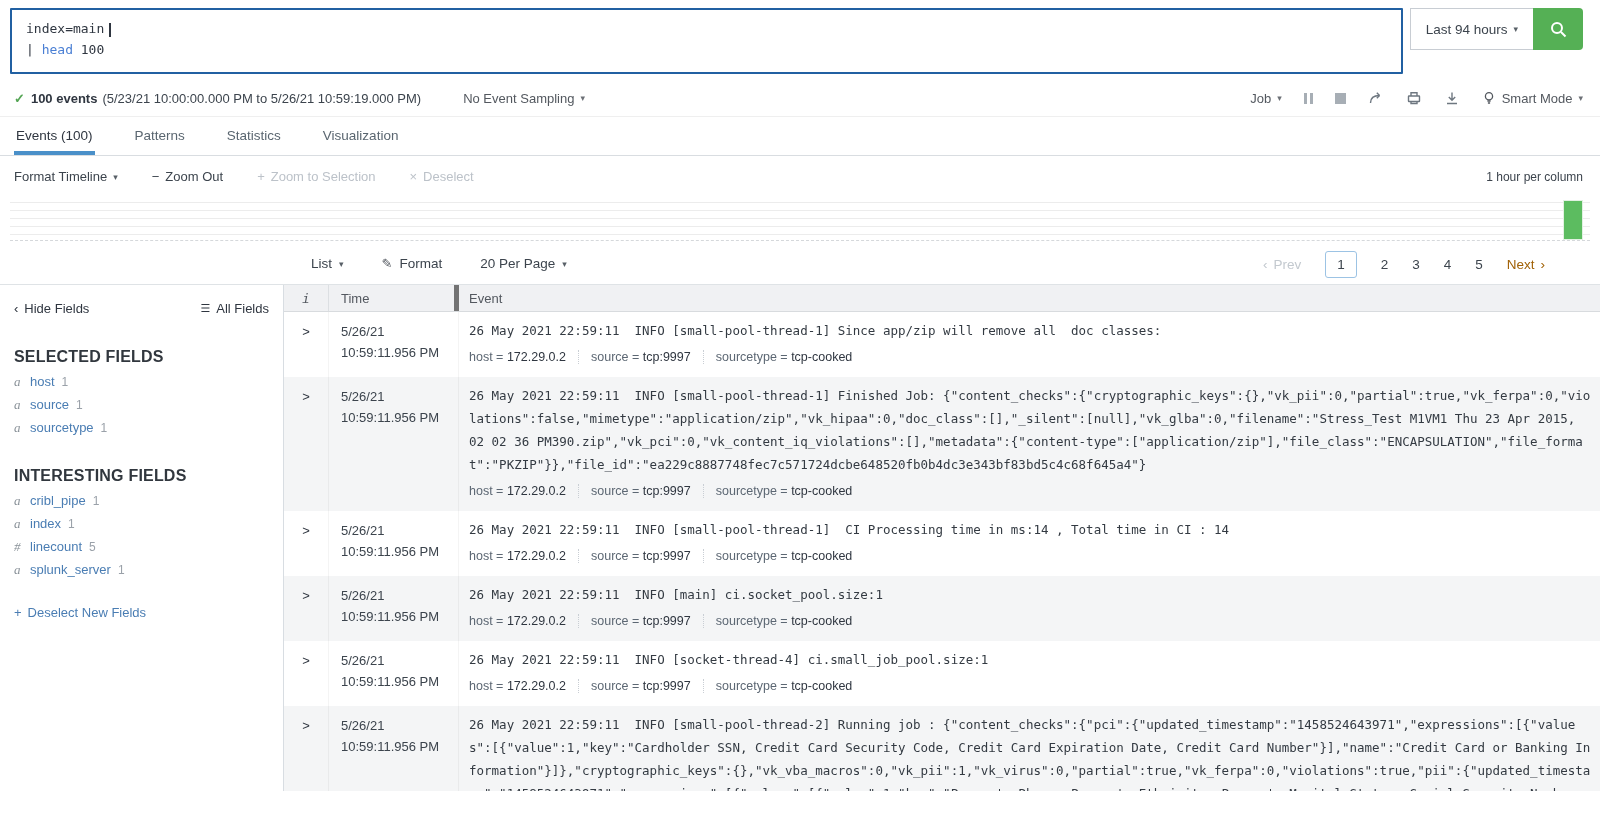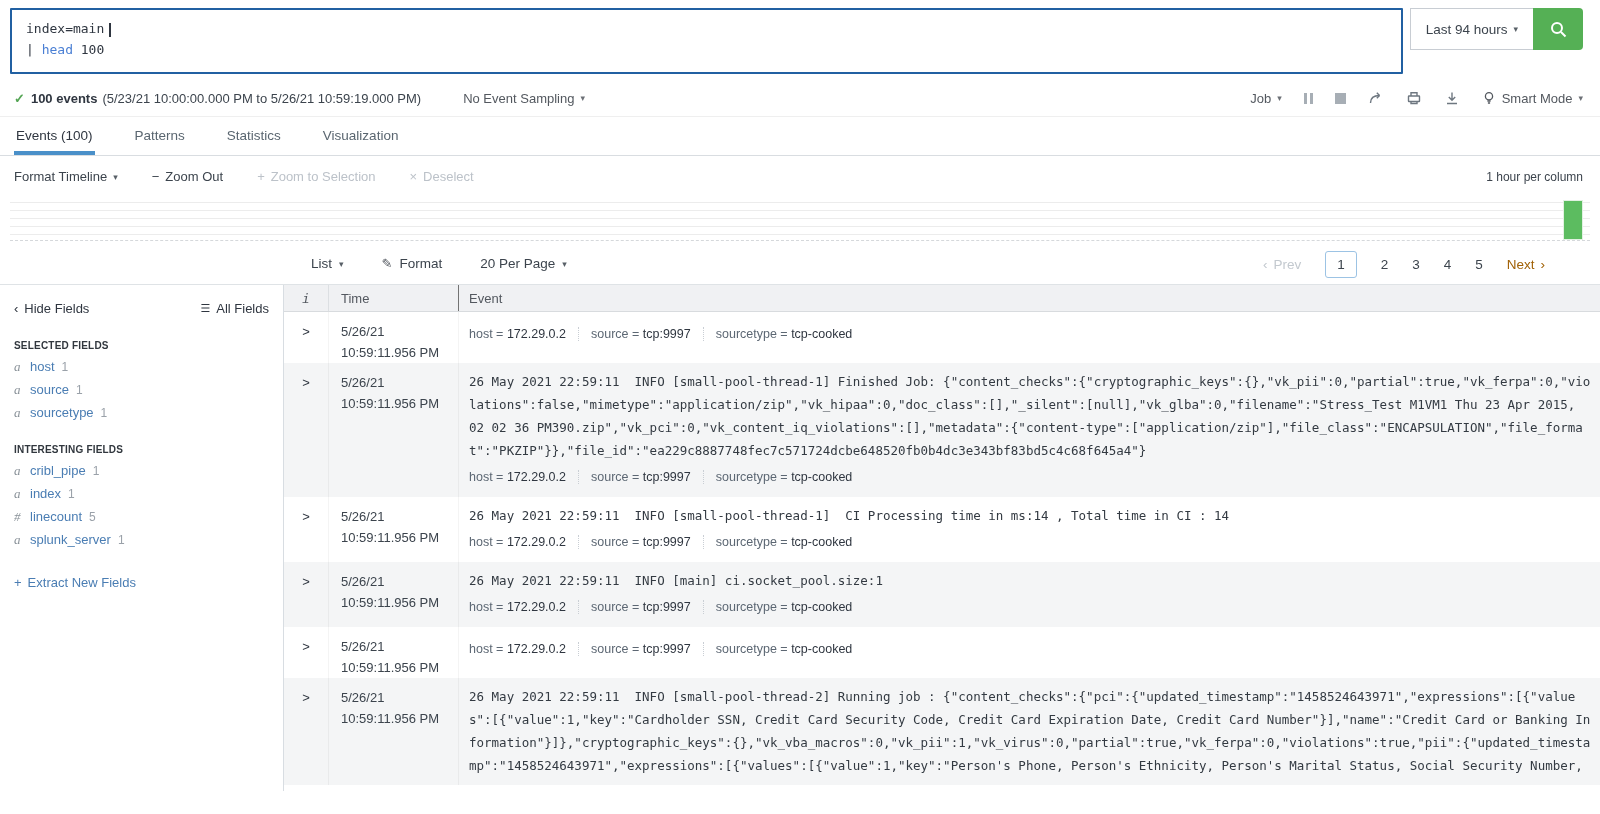--- a/index.html
+++ b/index.html
@@ -81,7 +81,7 @@
   .thead { display:flex; background:#f0f1f3; border-bottom:1px solid #d8dbde; height:27px; align-items:center;
     font-size:13px; color:#53585f; }
   .th-info { width:45px; text-align:center; font-style:italic; font-family:"DejaVu Sans Mono", monospace; border-right:1px solid #dcdfe2; align-self:stretch; display:flex; align-items:center; justify-content:center; }
-  .th-time { width:130px; padding-left:12px; border-right:1px solid #737373; align-self:stretch; display:flex; align-items:center;text-align:center; }
+  .th-time { width:130px; padding-left:12px; border-right:5px solid #737373; align-self:stretch; display:flex; align-items:center;text-align:center; }
   .th-event { flex:1; padding-left:10px; }
   .erow { display:flex; background:#fff; }
   .erow.alt { background:#f4f5f6; }

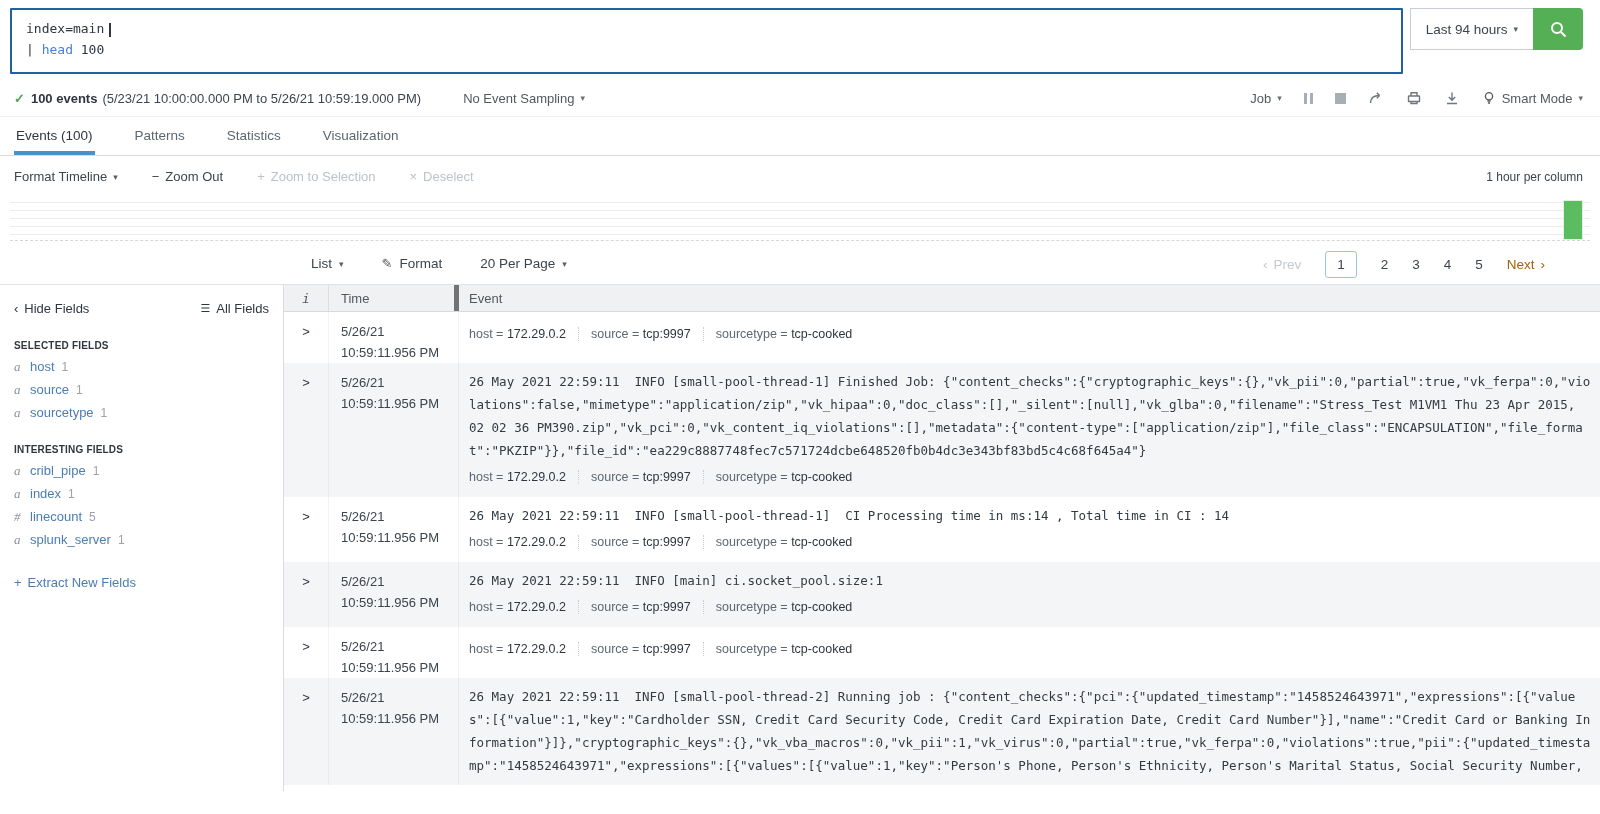--- a/index.html
+++ b/index.html
@@ -307,6 +307,9 @@
             <div class="etime">10:59:11.956 PM</div>
           </div>
           <div class="cell-event">
+            <div class="elines">
+              <div class="eline">26 May 2021 22:59:11  INFO [small-pool-thread-1] Since app/zip will remove all  doc classes:</div>
+            </div>
             <div class="selectors">
               <span class="sel"><span class="sel-label">host</span> = <span class="sel-value">172.29.0.2</span></span>
               <span class="sel sep"><span class="sel-label">source</span> = <span class="sel-value">tcp:9997</span></span>

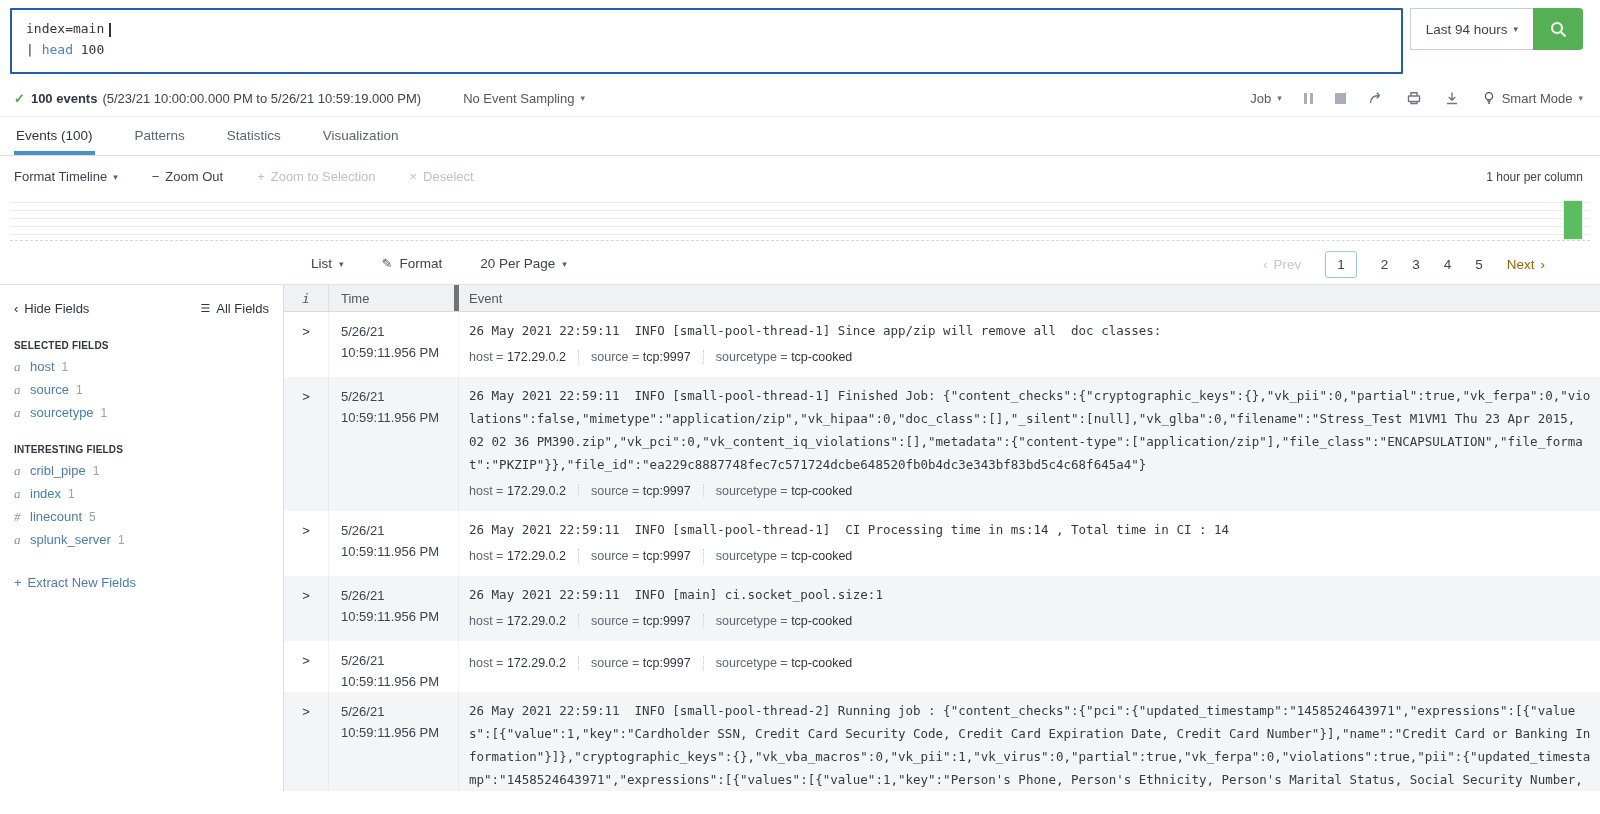--- a/index.html
+++ b/index.html
@@ -69,7 +69,7 @@
   .sidebar { width:284px; min-width:284px; border-right:1px solid #d8dde2; padding:16px 14px; font-size:13px; }
   .sb-top { display:flex; justify-content:space-between; color:#2f3640; }
   .sb-top > div { display:flex; align-items:center; gap:6px; cursor:pointer; }
-  .sb-heading { margin-top:24px; font-size:10px; font-weight:bold; color:#31373e; letter-spacing:.2px; }
+  .sb-heading { margin-top:32px; font-size:16px; font-weight:bold; color:#31373e; letter-spacing:.2px; }
   .field-row { display:flex; align-items:baseline; gap:7px; margin-top:9px; line-height:14px; cursor:pointer; }
   .ftype { font-style:italic; color:#8a9299; font-family:"Liberation Serif", serif; font-size:13px; width:9px; }
   .fname { color:#4a7db3; }

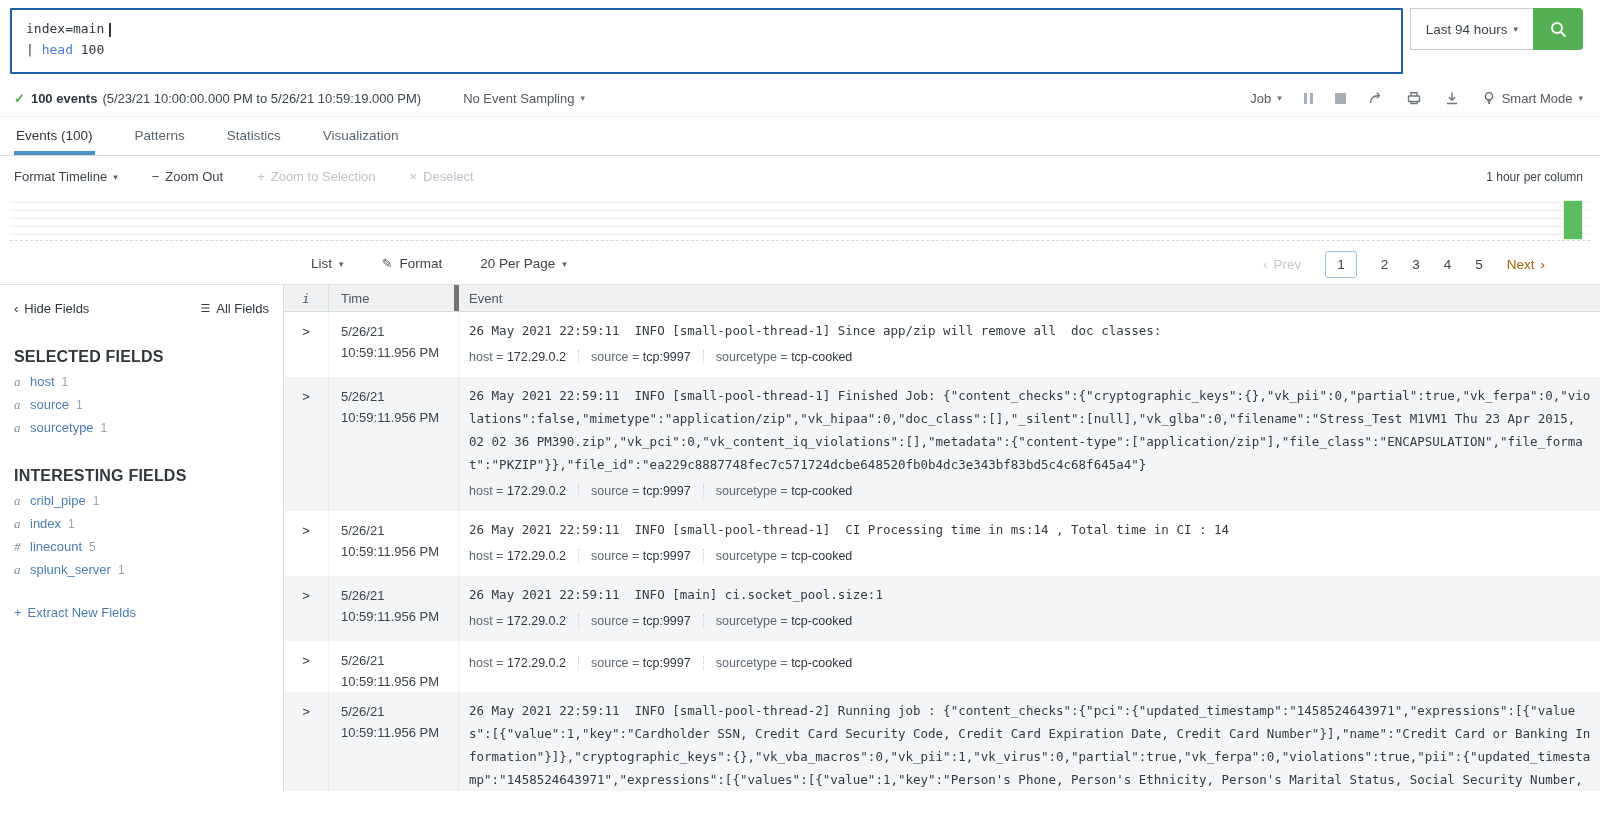--- a/index.html
+++ b/index.html
@@ -289,7 +289,7 @@
       </div>
     <div class="extract">
       <span>+</span>
-      <span>Extract New Fields</span>
+      <span>Deselect New Fields</span>
     </div>
   </div>
 

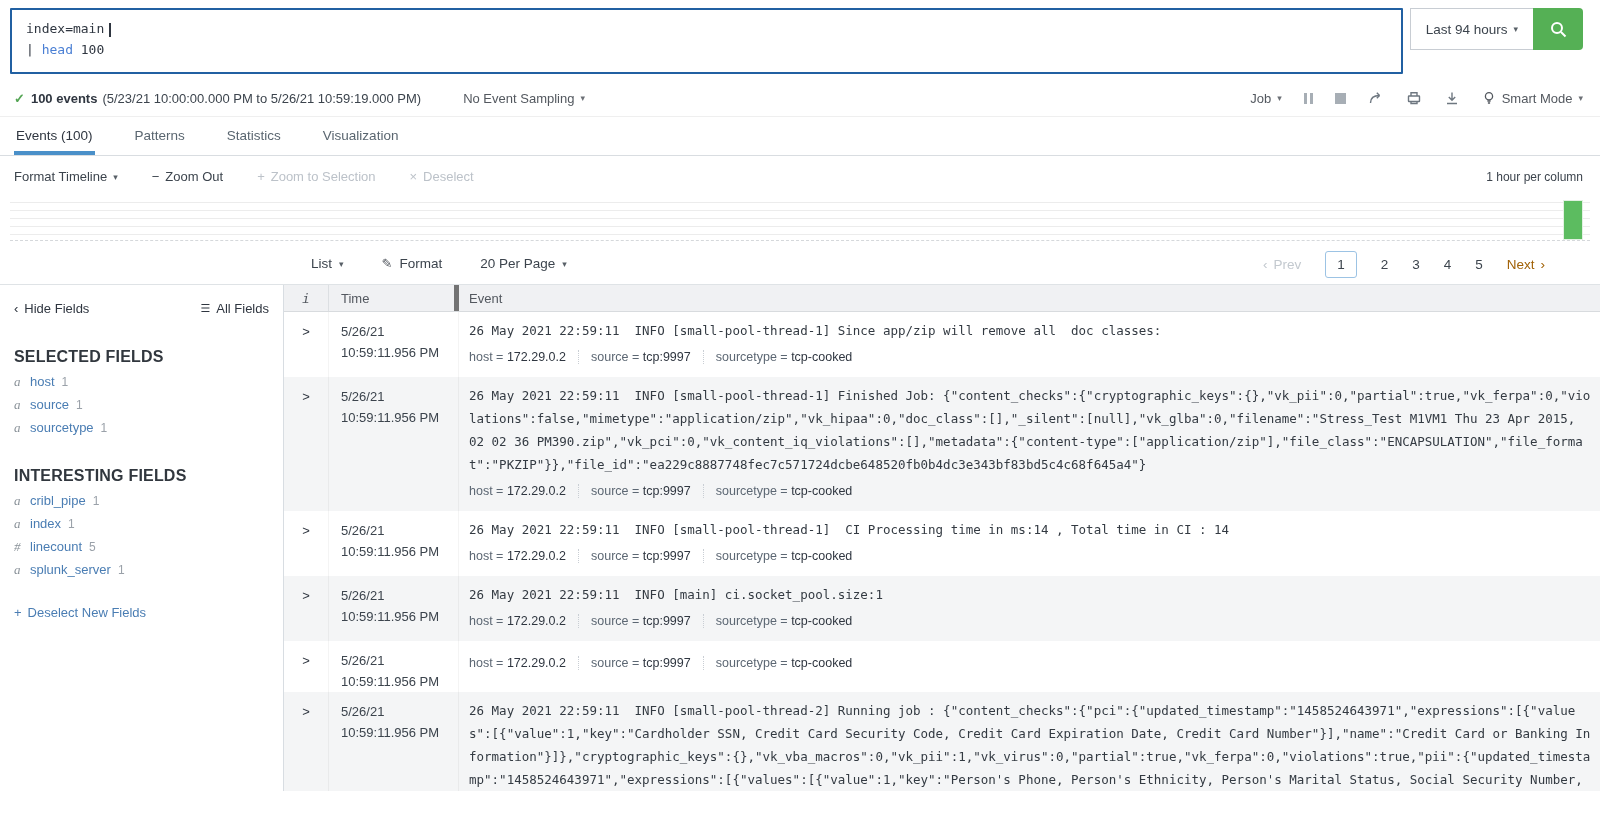--- a/index.html
+++ b/index.html
@@ -378,6 +378,9 @@
             <div class="etime">10:59:11.956 PM</div>
           </div>
           <div class="cell-event">
+            <div class="elines">
+              <div class="eline">26 May 2021 22:59:11  INFO [socket-thread-4] ci.small_job_pool.size:1</div>
+            </div>
             <div class="selectors">
               <span class="sel"><span class="sel-label">host</span> = <span class="sel-value">172.29.0.2</span></span>
               <span class="sel sep"><span class="sel-label">source</span> = <span class="sel-value">tcp:9997</span></span>

